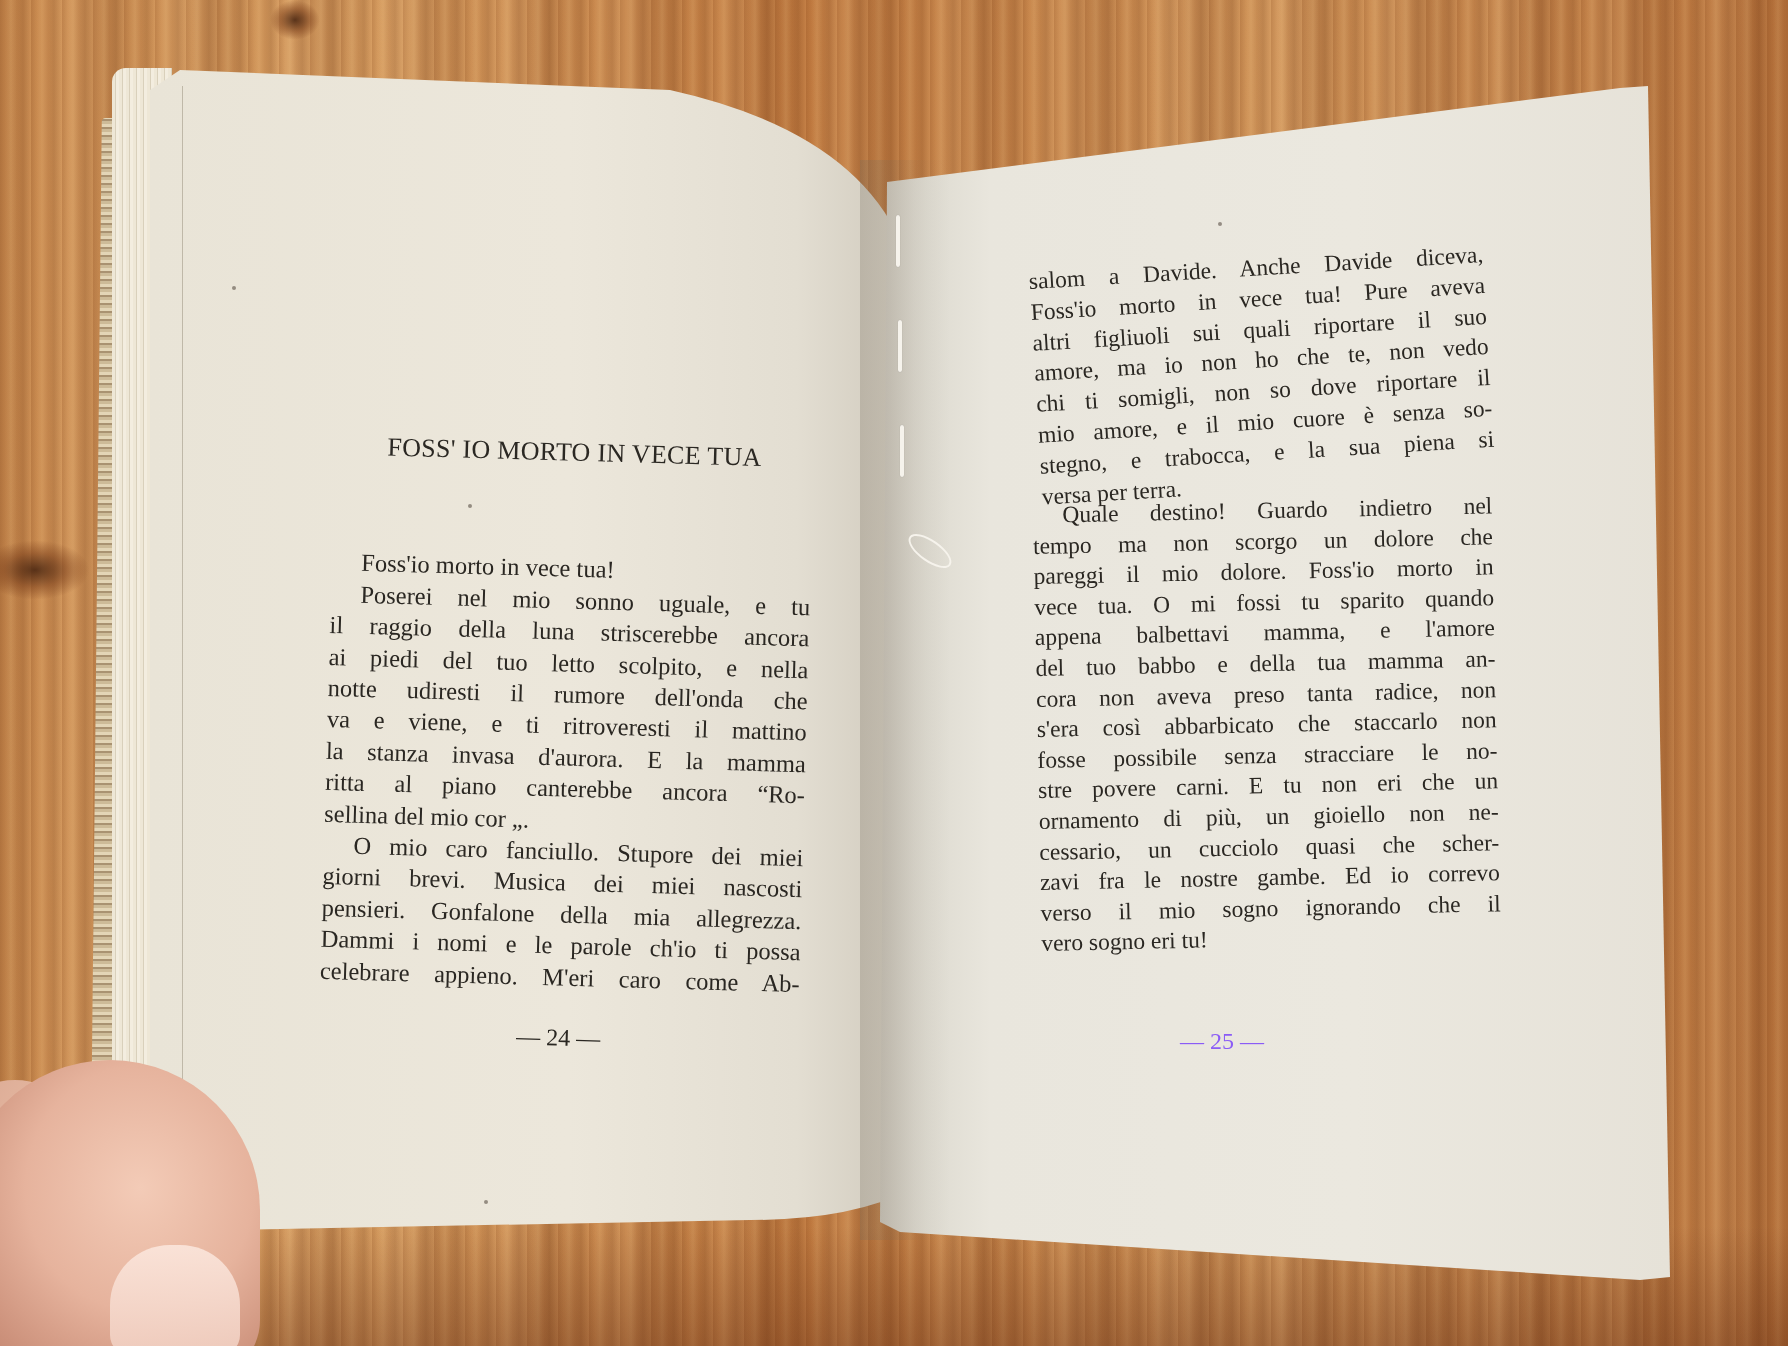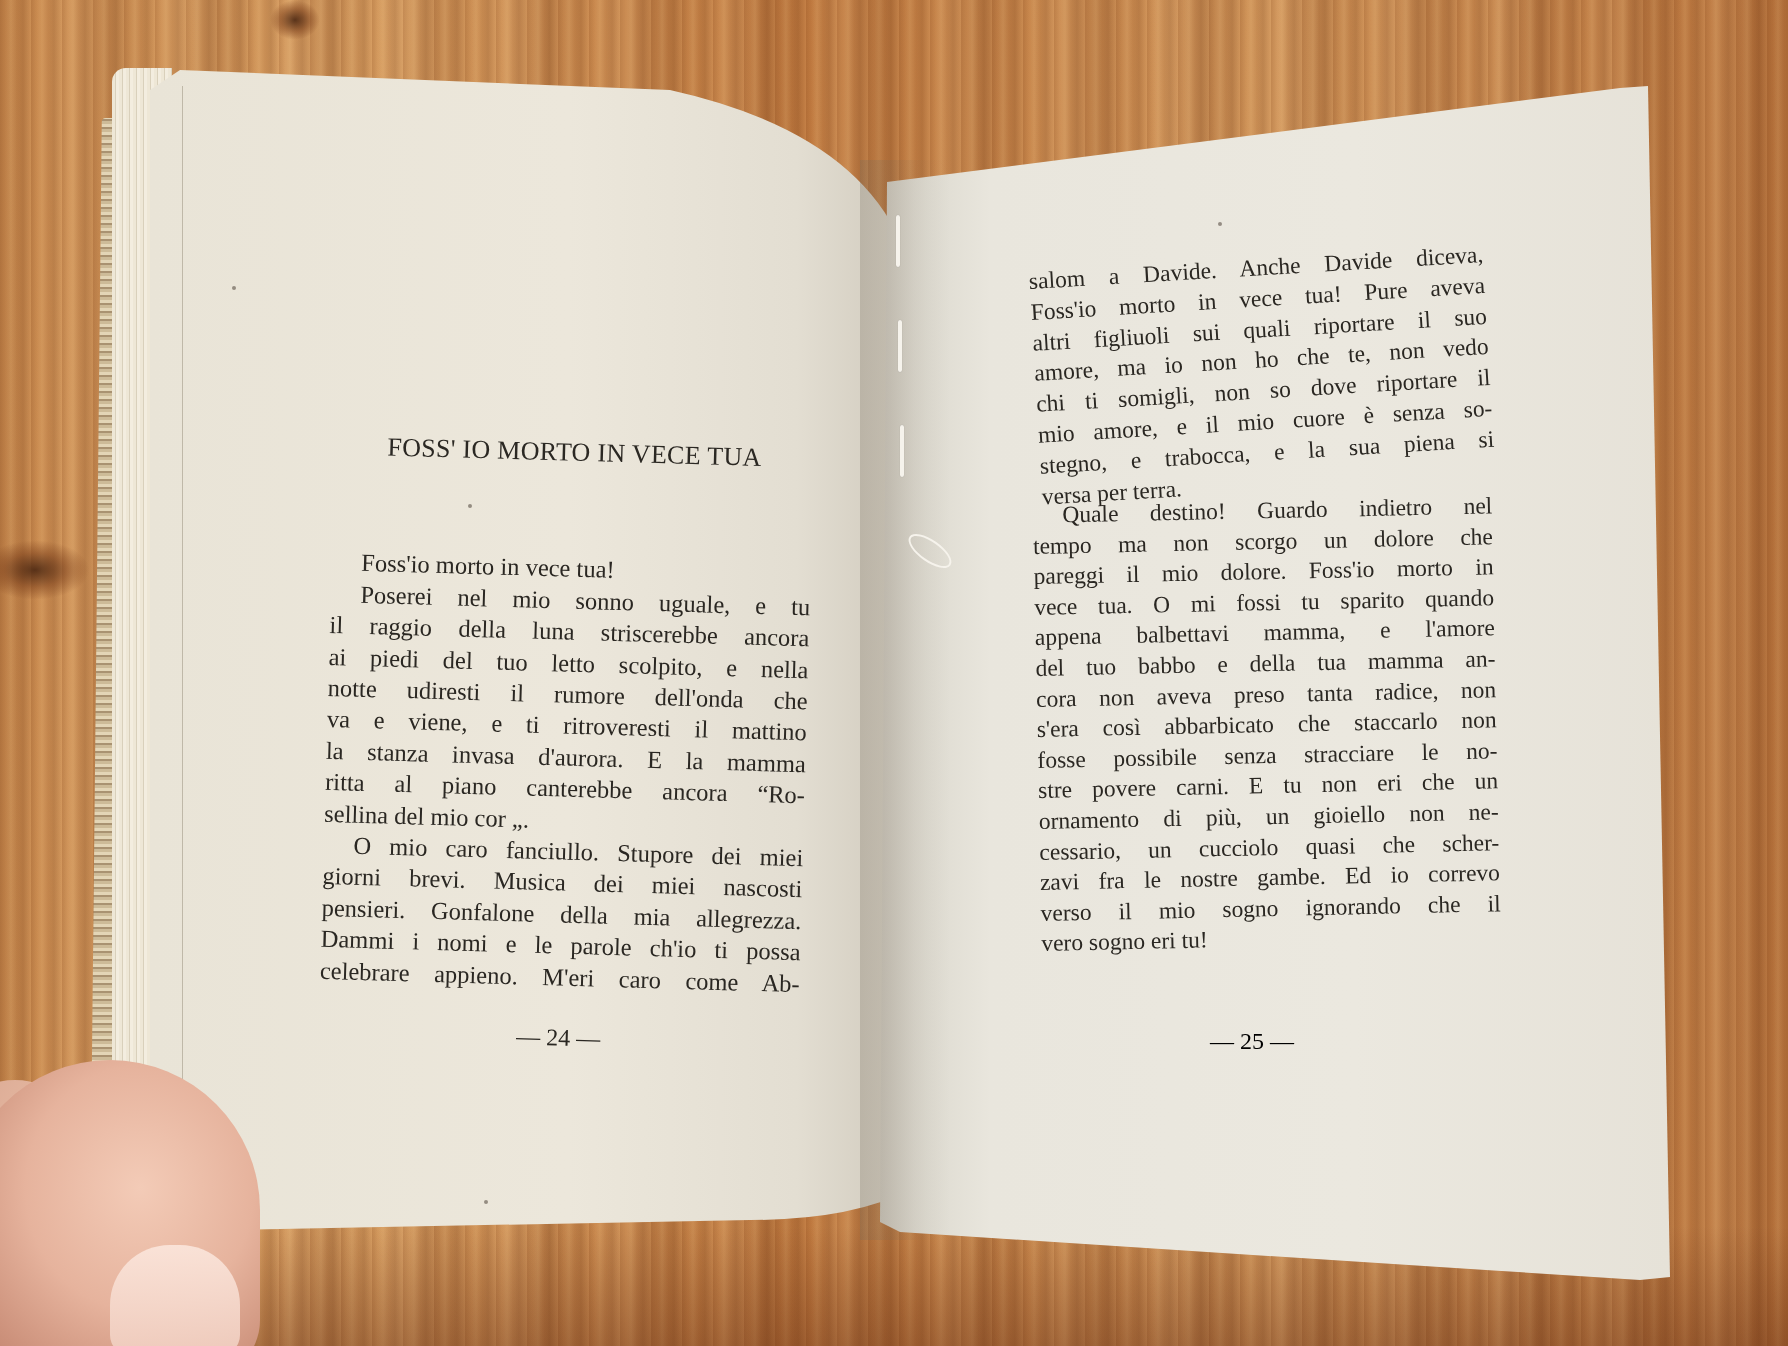--- a/index.html
+++ b/index.html
@@ -96,7 +96,7 @@
     transform: rotate(-1.2deg); transform-origin: left top;
   }
   .page-num-right {
-    position: absolute; left: 1210px; top: 1028px; font-size: 24px; color: #000000;
+    position: absolute; left: 1180px; top: 1028px; font-size: 24px; color: #8b5cf6;
   }
   .speck { position: absolute; width: 4px; height: 4px; background: rgba(90,80,70,0.6); border-radius: 50%; }
 </style>

